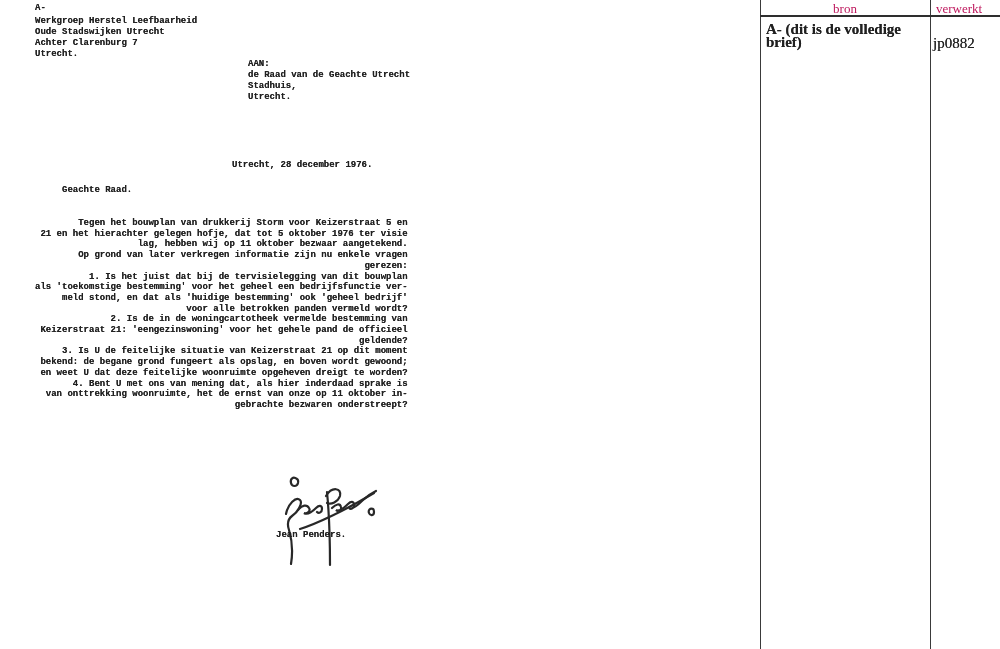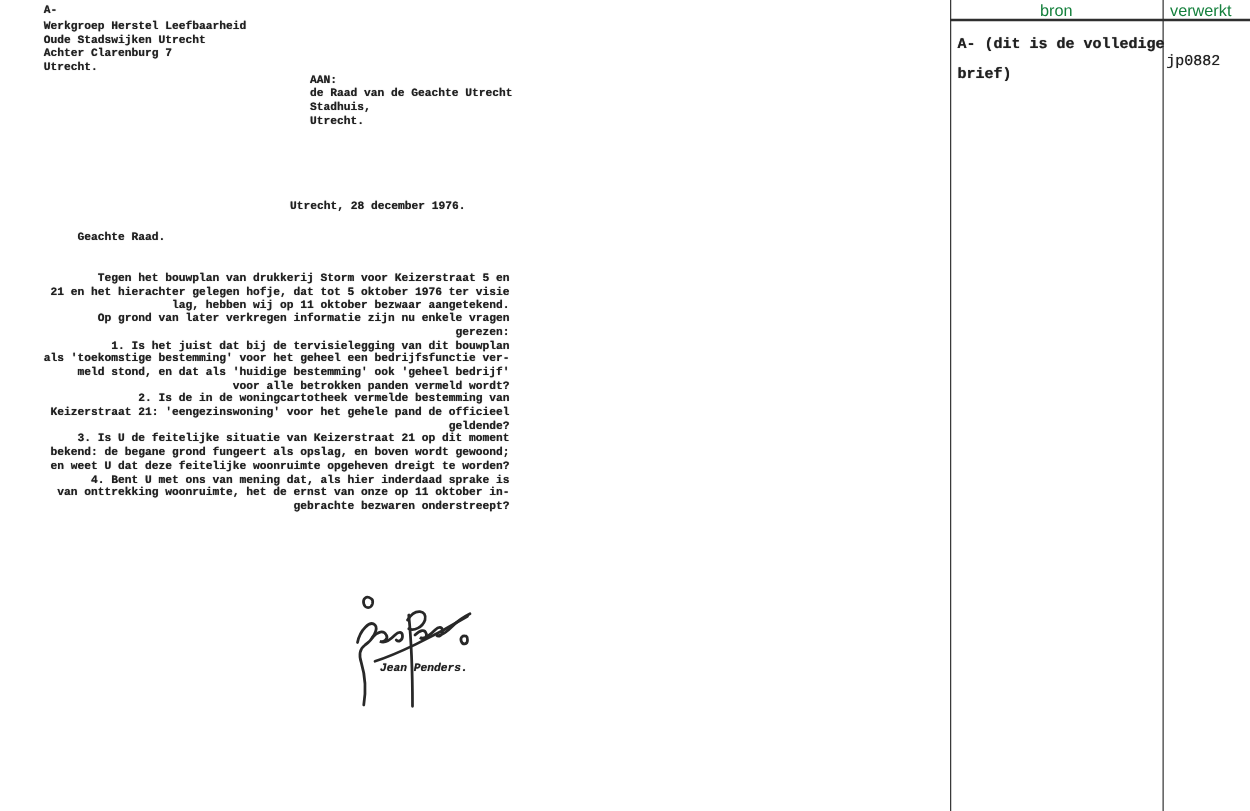--- a/index.html
+++ b/index.html
@@ -29,9 +29,9 @@
   }
   .sans-head {
     position:absolute;
-    font-family:Liberation Sans, sans-serif;
+    font-family:Liberation Serif, serif;
     font-size:13px;
-    color:#15803d;
+    color:#be185d;
   }
   .vline { position:absolute; width:1px; background:#3a3a3a; }
   .hline { position:absolute; height:2px; background:#2e2e2e; }

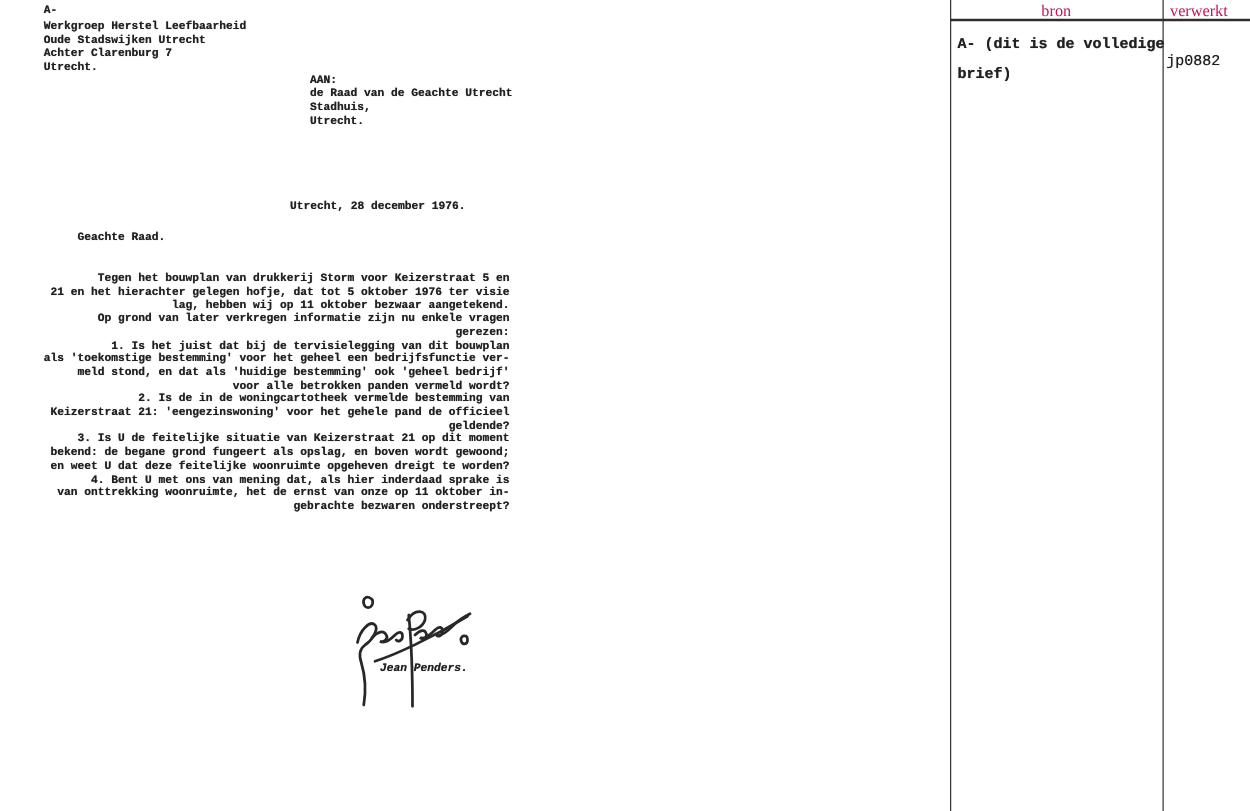--- a/index.html
+++ b/index.html
@@ -24,8 +24,9 @@
   }
   .tw-body { line-height:10.7px; }
   .tw-big {
-    font-size:12px;
-    line-height:24px;
+    font-size:15px;
+    line-height:13px;
+    font-family:Liberation Serif, serif;
   }
   .sans-head {
     position:absolute;

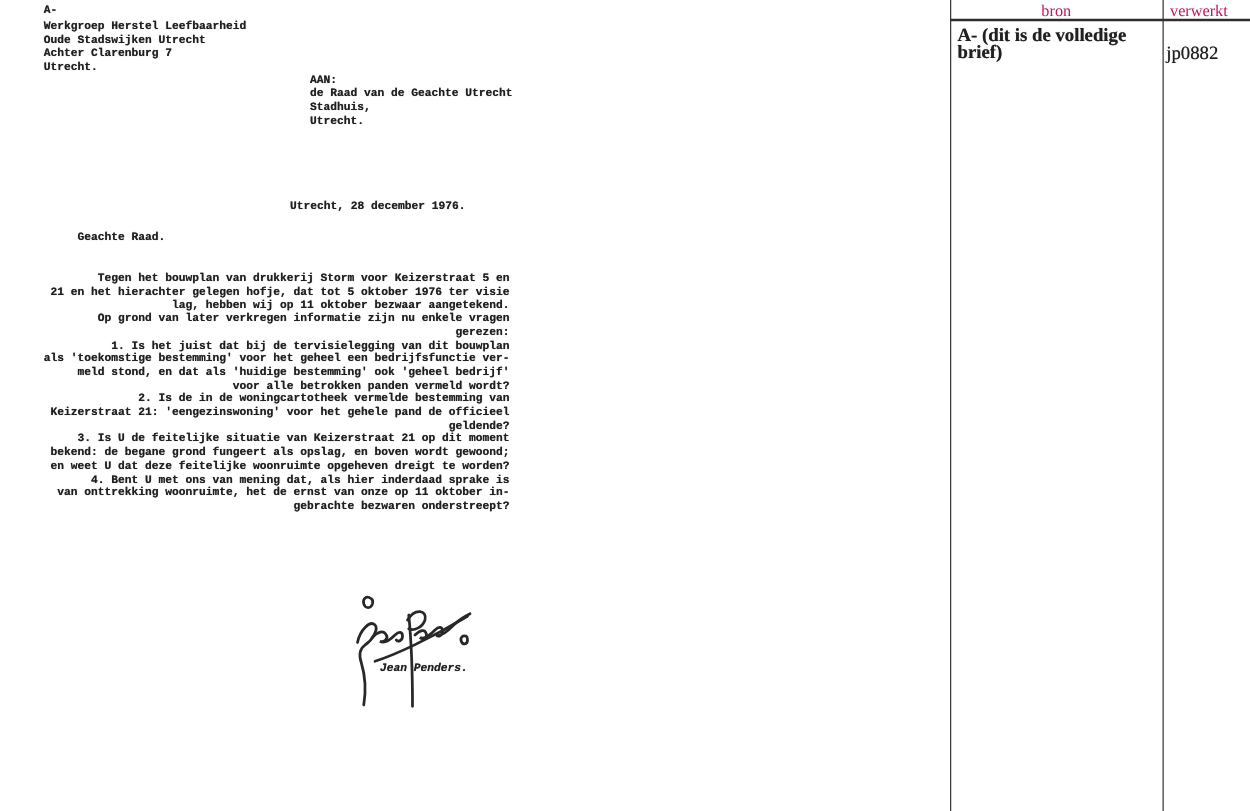--- a/index.html
+++ b/index.html
@@ -93,7 +93,7 @@
     </g>
   </svg>
 
-  <div class="tw" style="left:304px;top:530px;font-style:italic;">Jean Penders.</div>
+  <div class="tw" style="left:276px;top:530px;">Jean Penders.</div>
 
   <div class="vline" style="left:760px;top:0;height:649px;"></div>
   <div class="vline" style="left:930px;top:0;height:649px;"></div>

